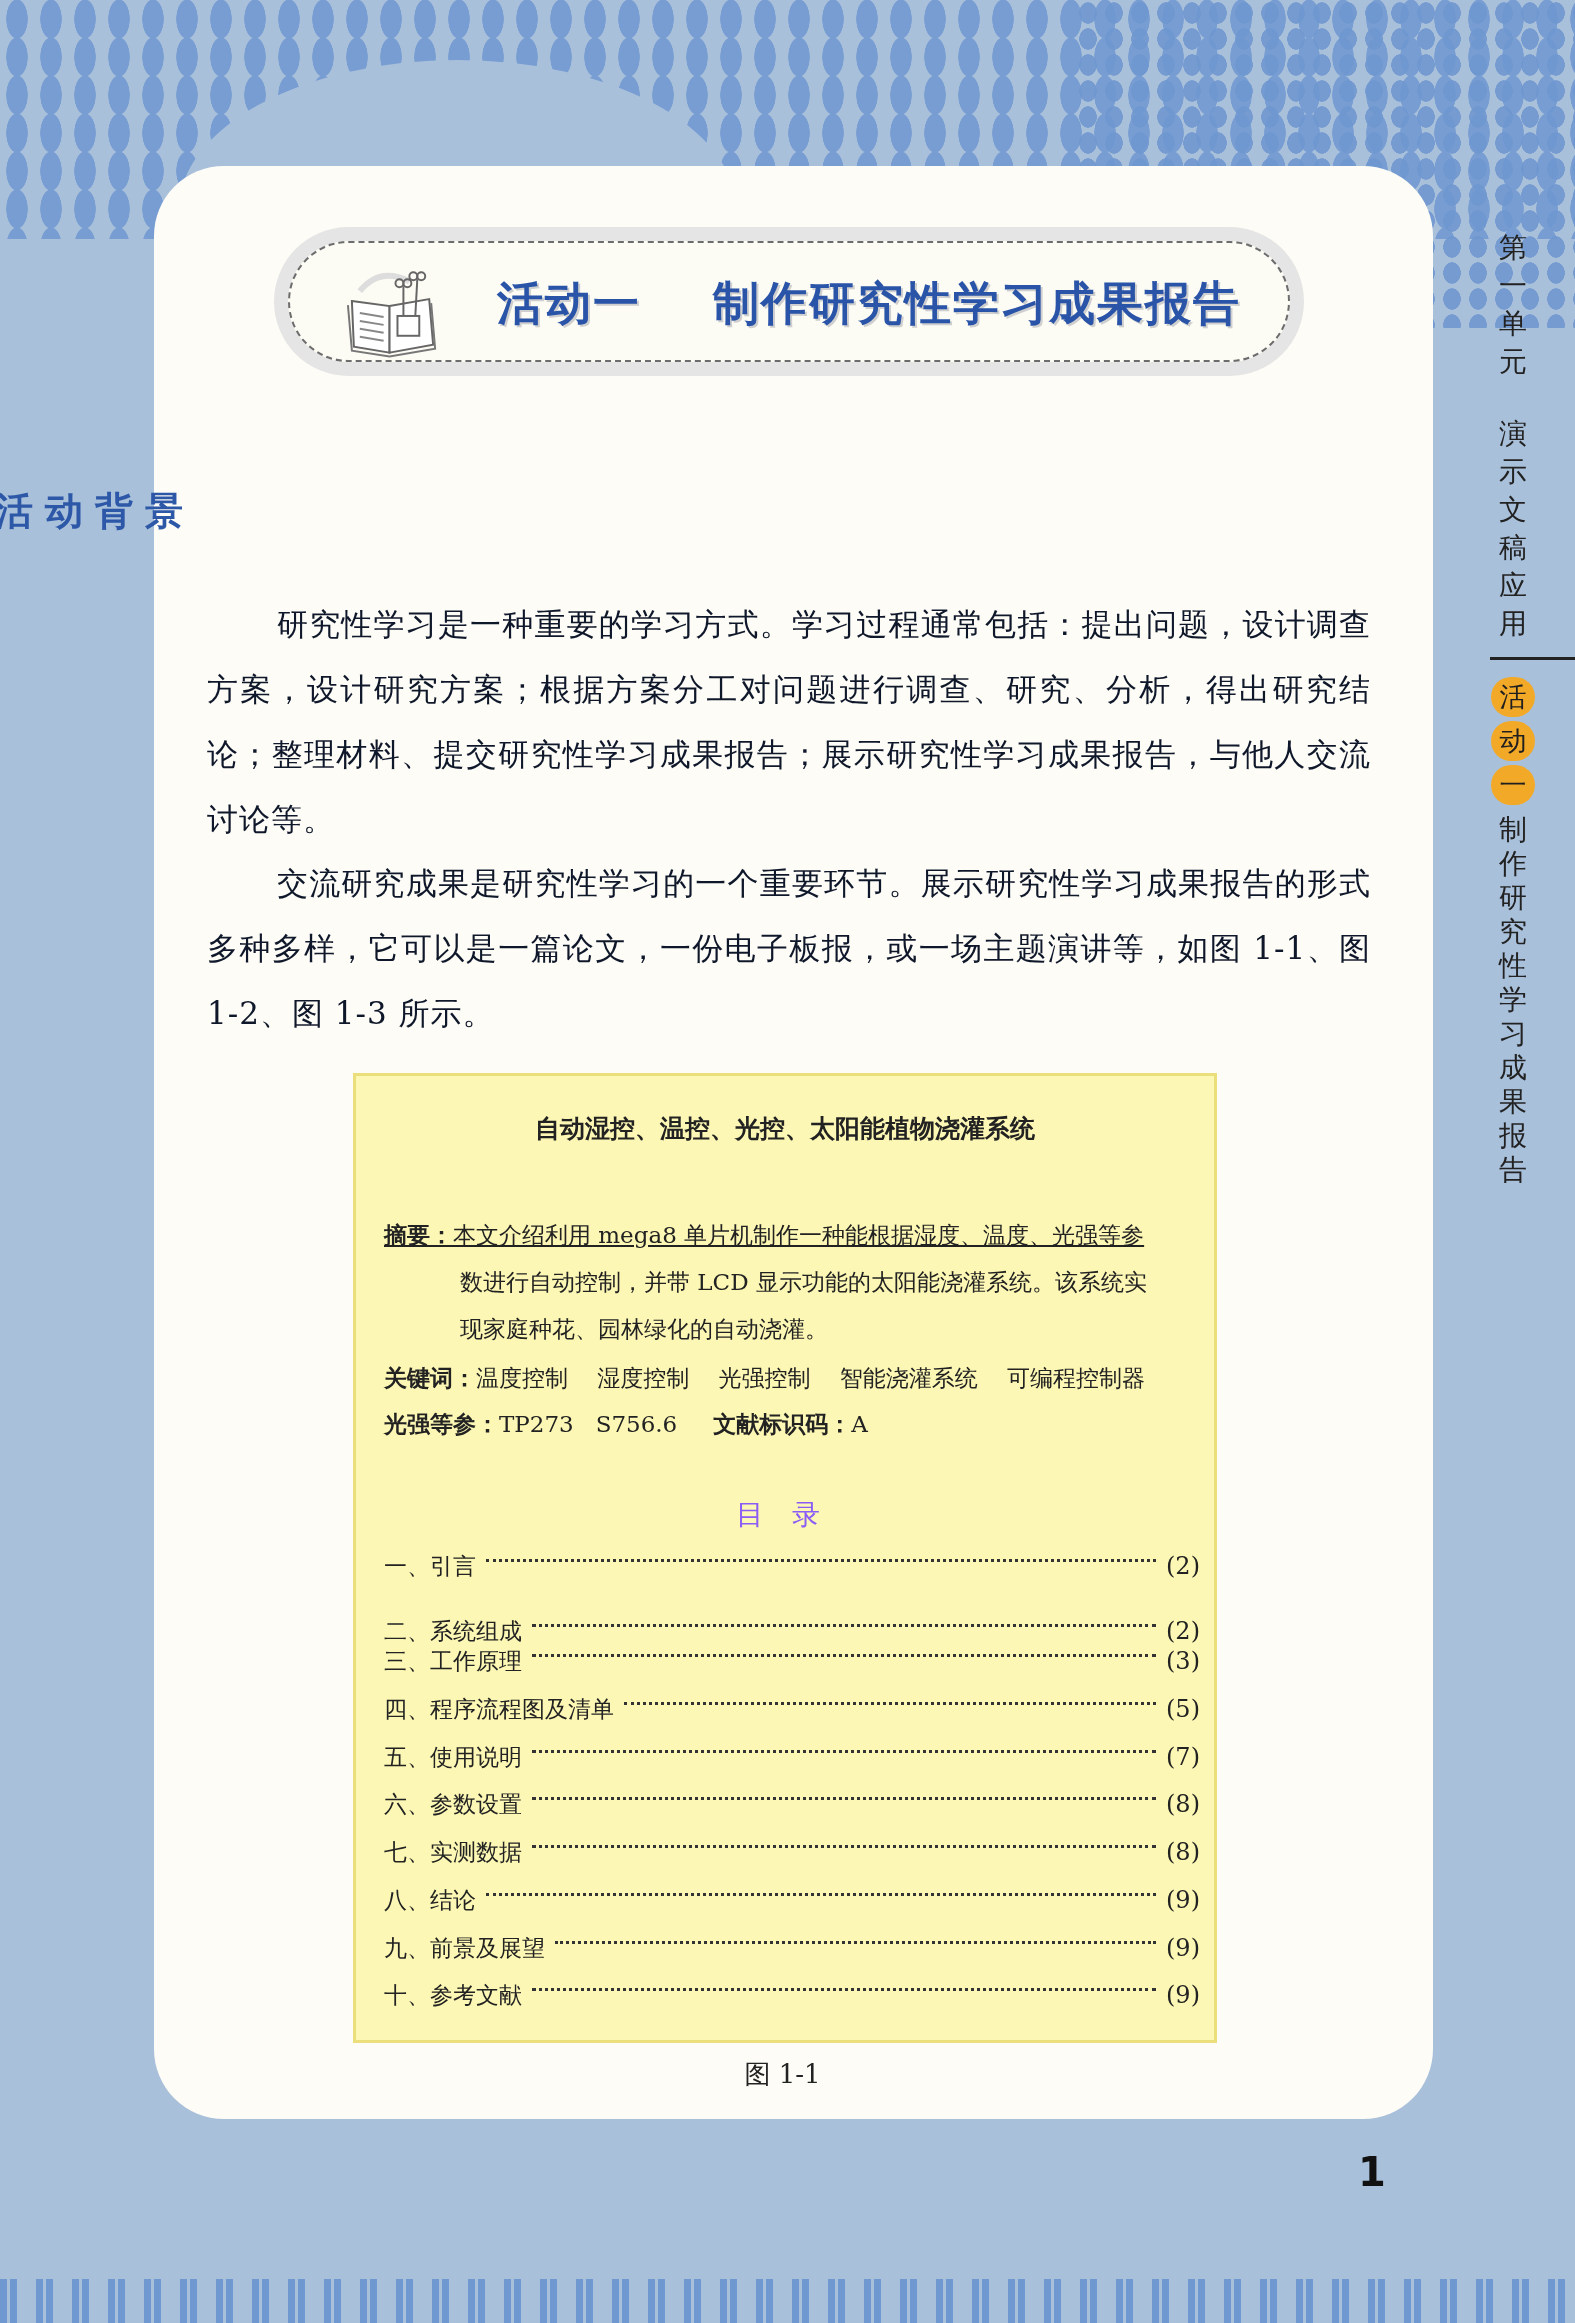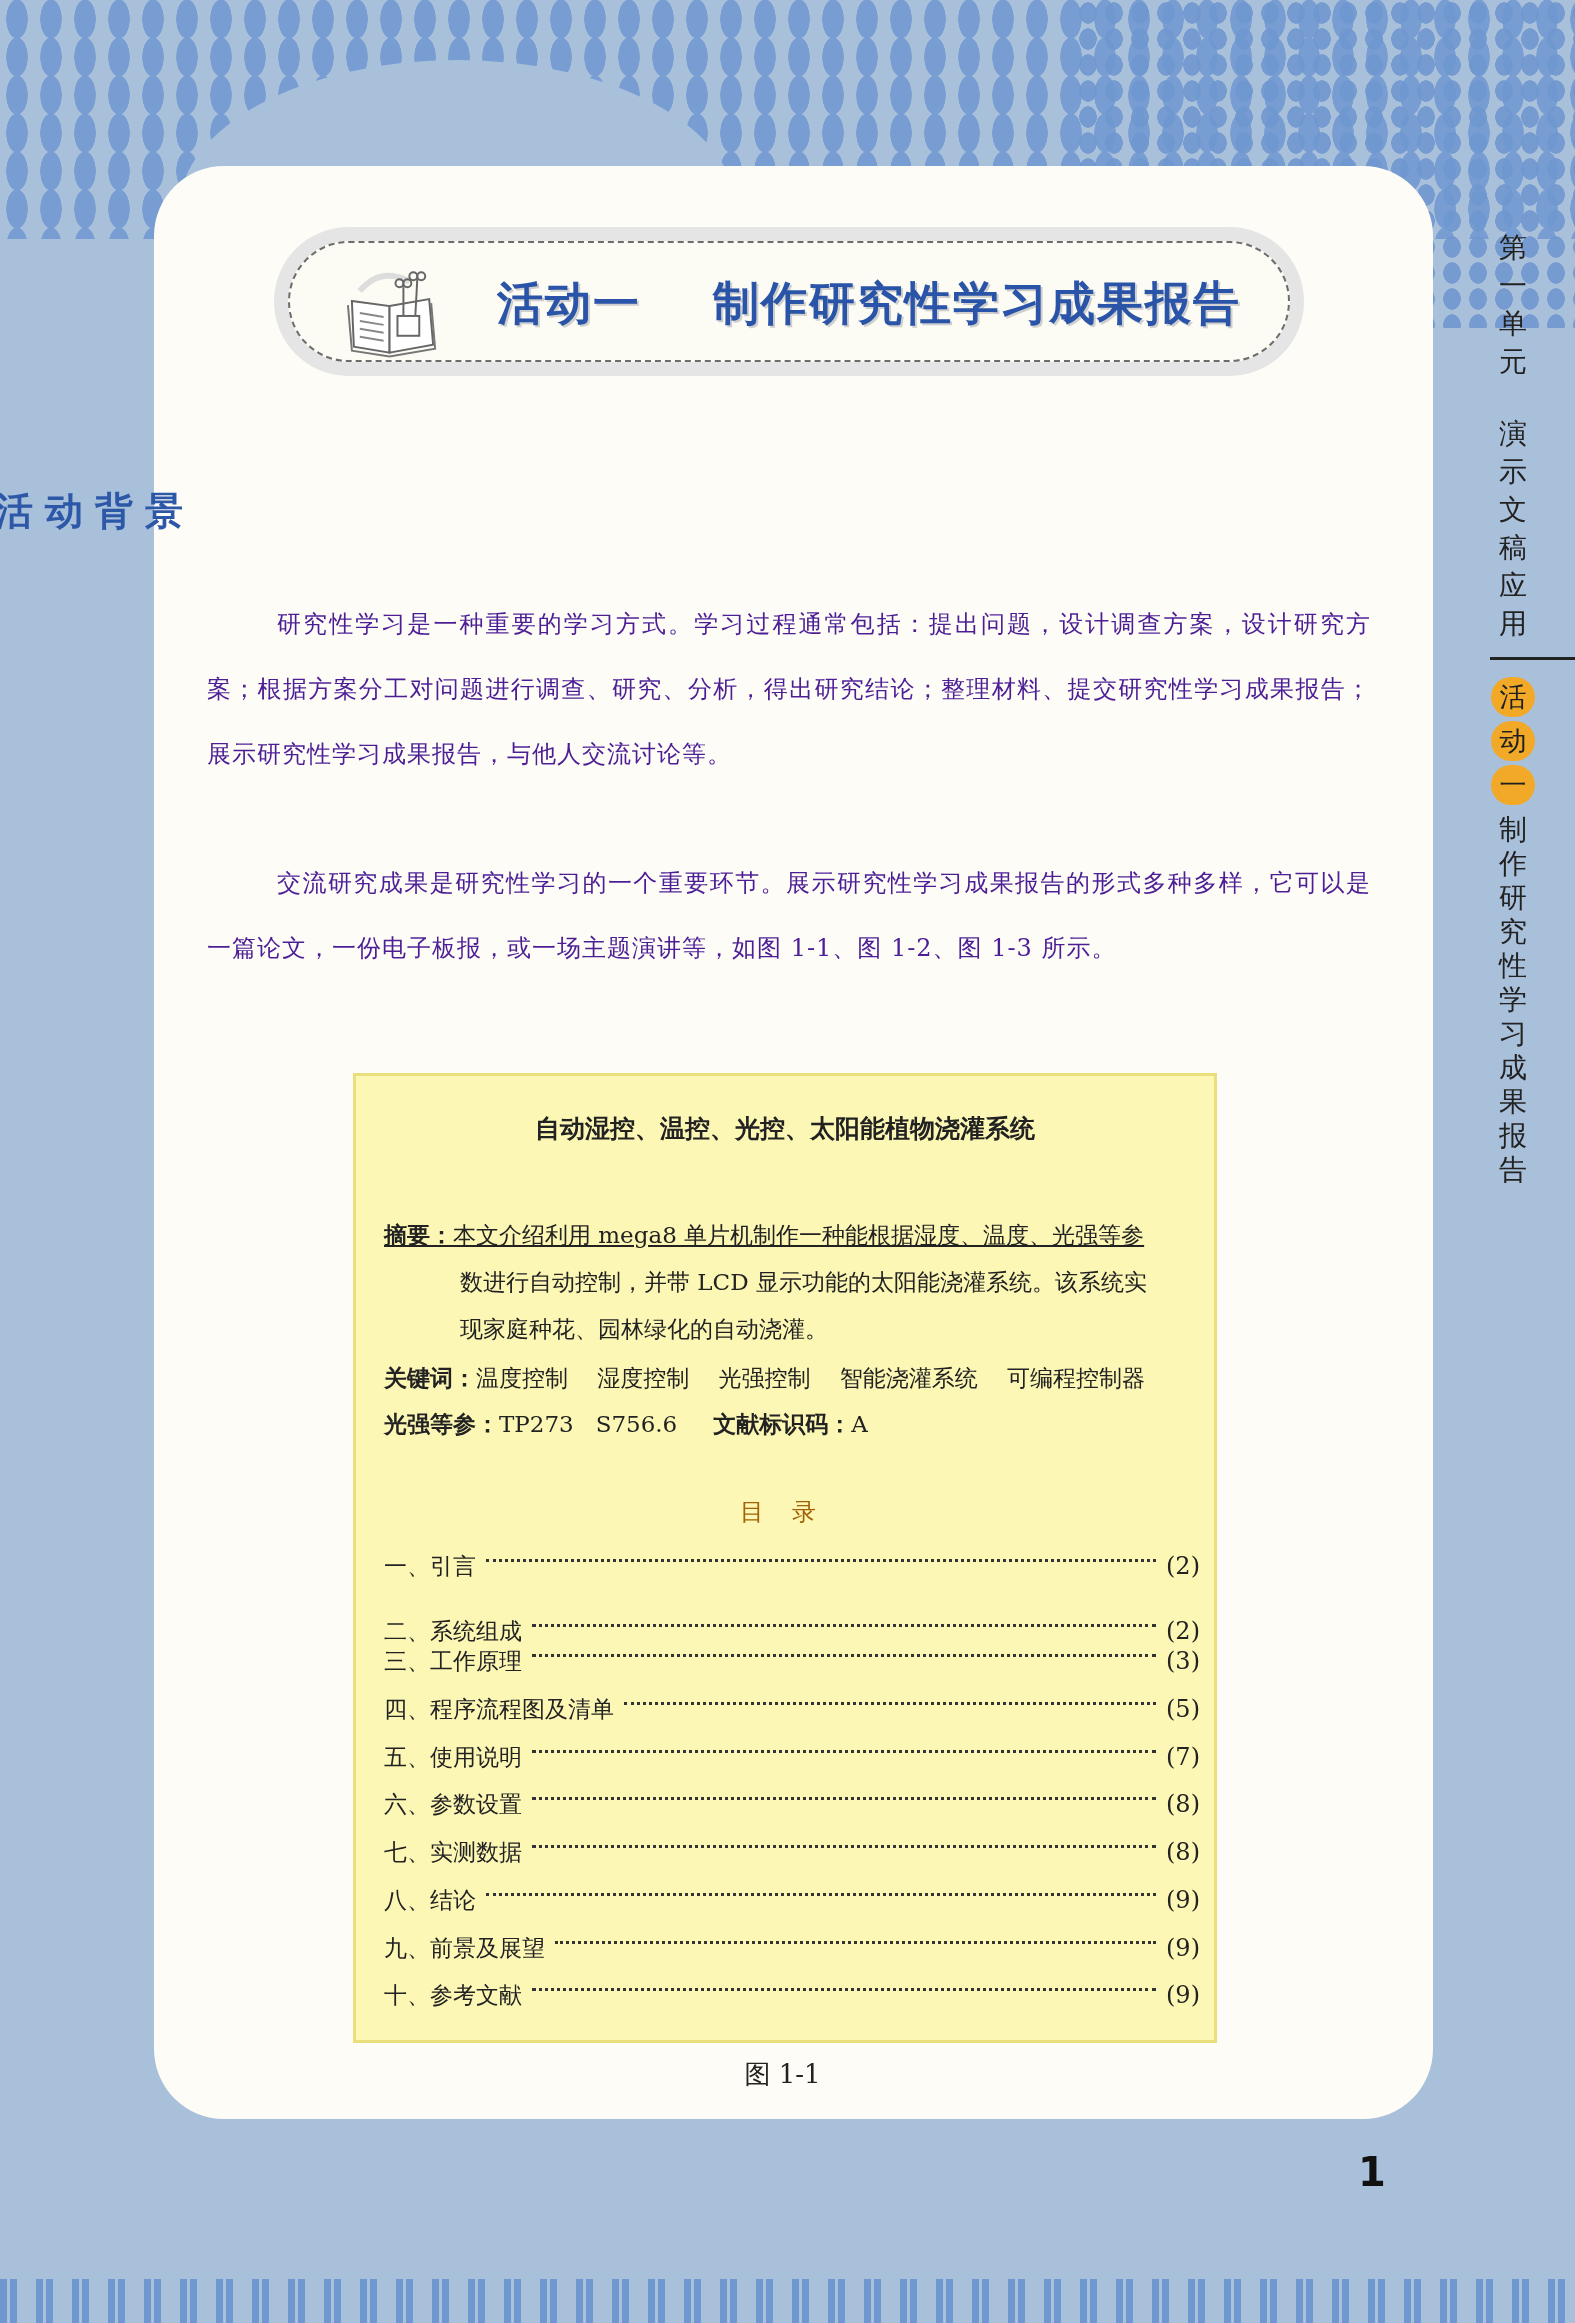--- a/index.html
+++ b/index.html
@@ -65,7 +65,7 @@
   }
   .para {
     position: absolute; left: 207px; width: 1164px;
-    font-size: 24px; line-height: 65px; color: #4c1d95;
+    font-size: 31px; line-height: 65px; color: #0f172a;
     text-indent: 70px; text-align: justify; letter-spacing: 1px;
   }
   .figure-box {

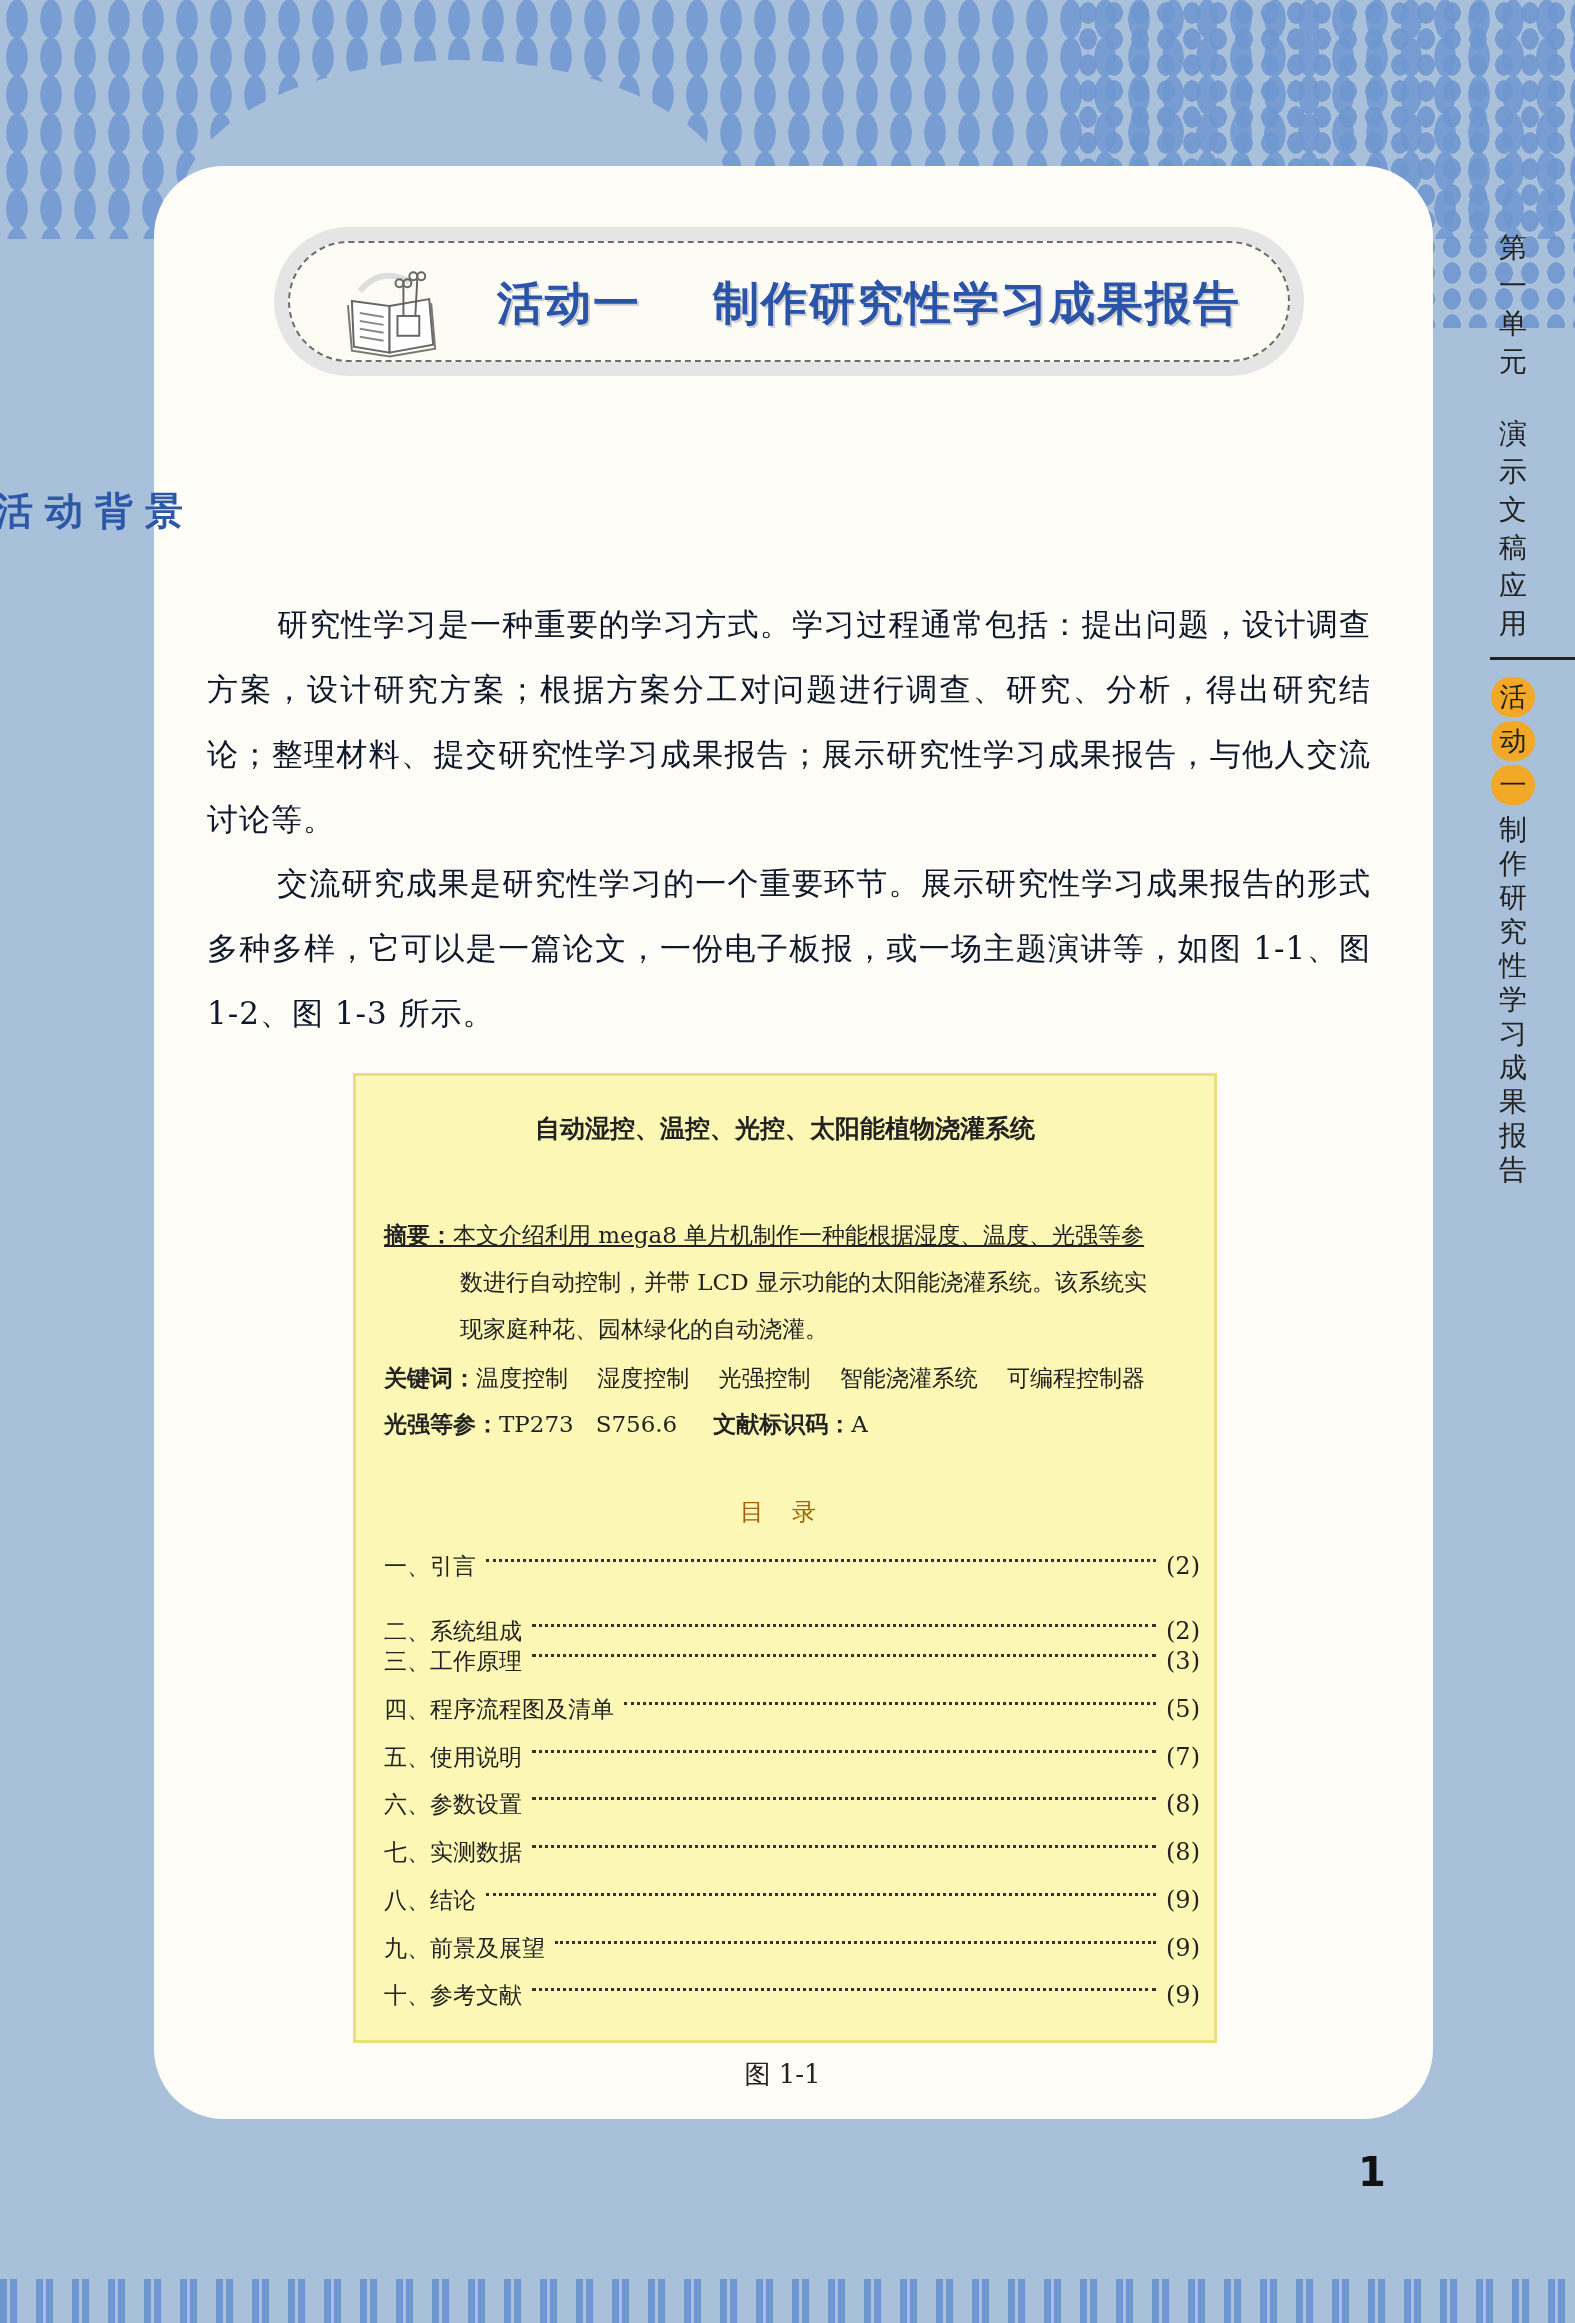--- a/index.html
+++ b/index.html
@@ -82,7 +82,7 @@
   .abstract-cont { left: 104px; }
   .toc-heading {
     position: absolute; top: 420px; left: 0; width: 100%; text-align: center;
-    font-size: 24px; color: #a16207; letter-spacing: 28px; padding-left: 14px; box-sizing: border-box;
+    font-size: 28px; color: #8b5cf6; letter-spacing: 28px; padding-left: 14px; box-sizing: border-box;
   }
   .toc-row {
     position: absolute; left: 28px; width: 816px; height: 40px;

